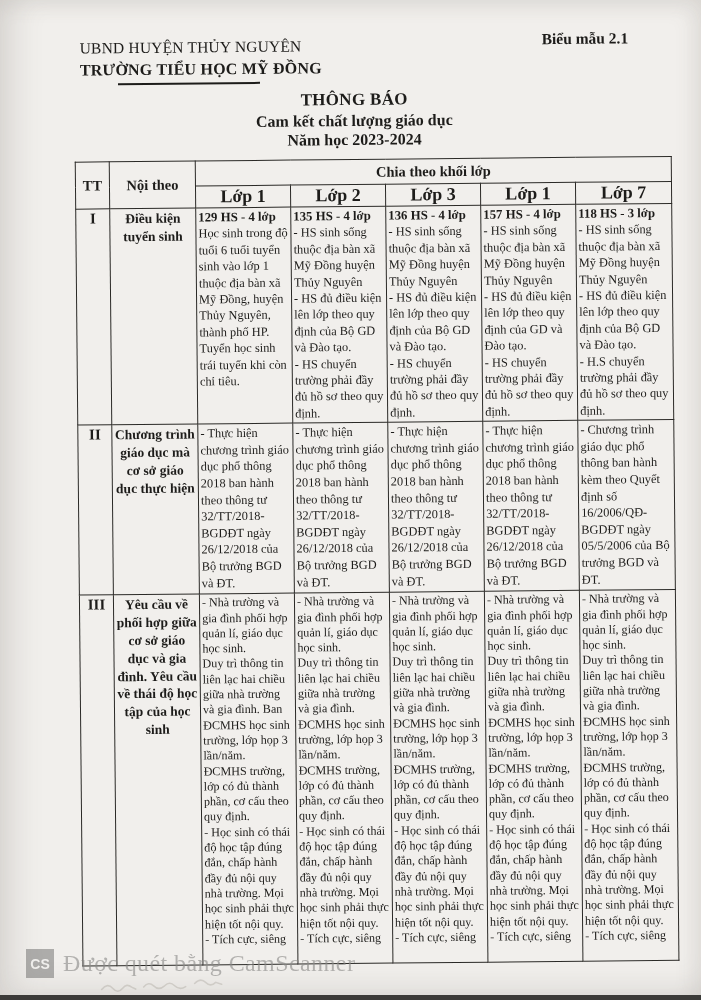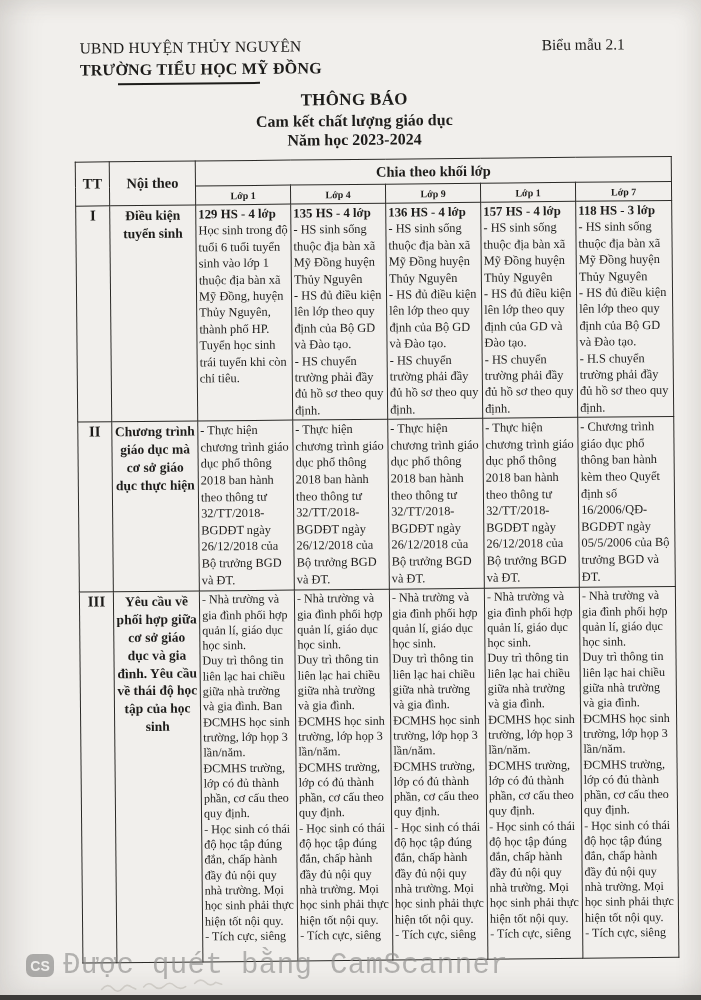--- a/index.html
+++ b/index.html
@@ -20,7 +20,7 @@
   .org1{font-size:15.5px;letter-spacing:.2px;}
   .org2{font-weight:bold;font-size:16px;letter-spacing:.2px;}
   .org-underline{height:2px;background:#1d1c1a;width:142px;margin:2px 0 0 38px;}
-  .form-no{position:absolute;left:546px;top:38px;font-weight:normal;font-size:15.5px;}
+  .form-no{position:absolute;left:546px;top:32px;font-weight:bold;font-size:15.5px;}
   .titles{position:absolute;left:58px;top:90px;width:600px;text-align:center;font-weight:bold;line-height:1.22;}
   .title1{font-size:17px;letter-spacing:.3px;}
   .title2{font-size:16px;}

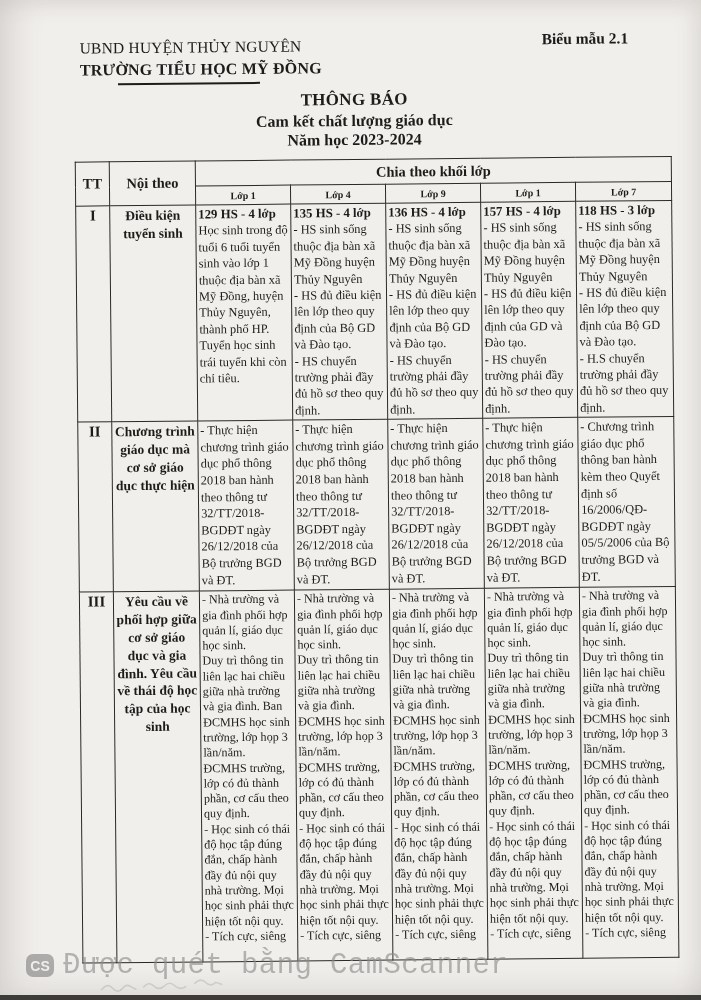--- a/index.html
+++ b/index.html
@@ -41,7 +41,7 @@
   .commit thead th{font-weight:bold;font-size:14.5px;text-align:center;vertical-align:middle;padding:0 2px;}
   tr.hrow1{height:25px;}
   tr.hrow2{height:19px;}
-  tr.hrow2 th{font-size:10px;}
+  tr.hrow2 th{font-size:18px;}
   tr.row-i{height:200px;}
   tr.row-ii{height:170px;}
   tr.row-iii{height:371px;}

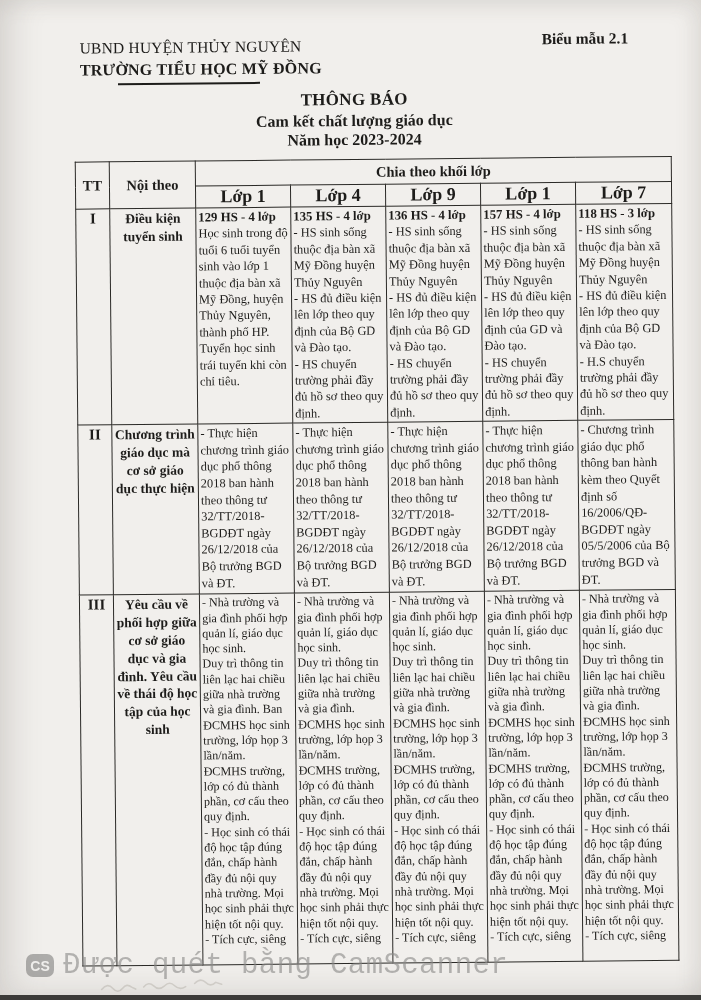--- a/index.html
+++ b/index.html
@@ -104,7 +104,7 @@
       </tr>
       <tr class="hrow2">
         <th>Lớp 1</th>
-        <th>Lớp 4</th>
+        <th>Lớp 2</th>
         <th>Lớp 9</th>
         <th>Lớp 1</th>
         <th>Lớp 7</th>

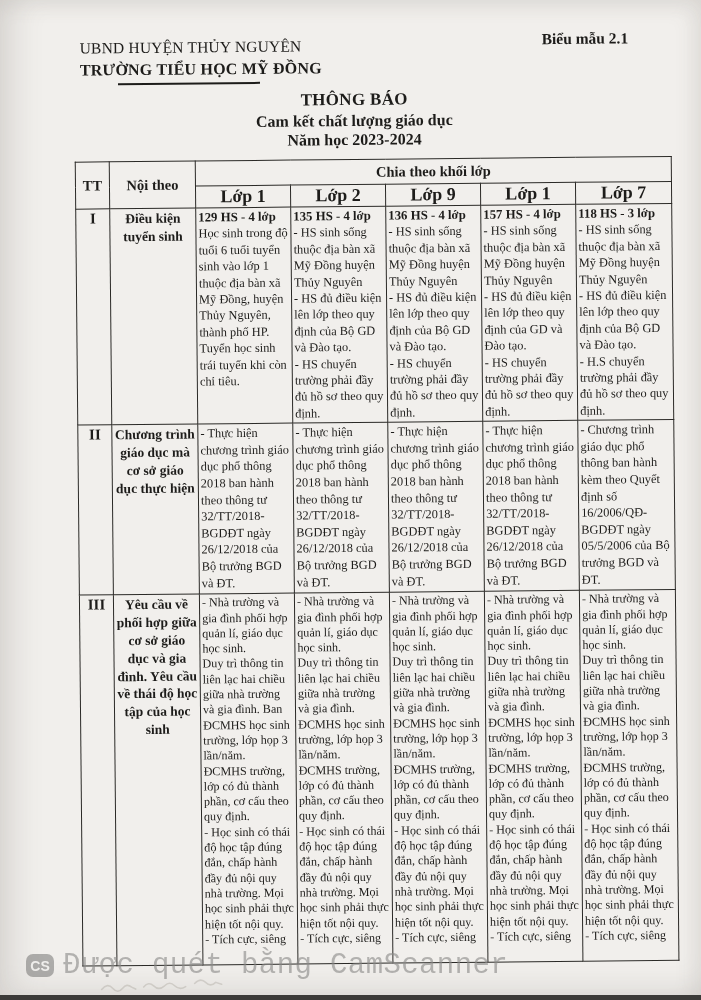--- a/index.html
+++ b/index.html
@@ -105,7 +105,7 @@
       <tr class="hrow2">
         <th>Lớp 1</th>
         <th>Lớp 2</th>
-        <th>Lớp 9</th>
+        <th>Lớp 3</th>
         <th>Lớp 1</th>
         <th>Lớp 7</th>
       </tr>

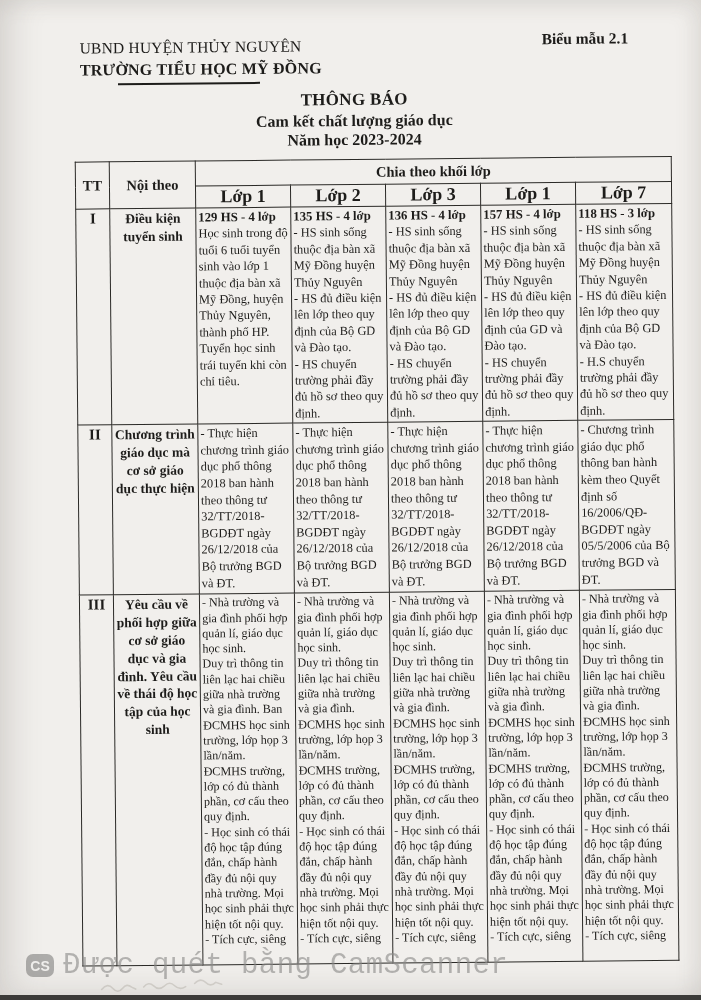--- a/index.html
+++ b/index.html
@@ -56,7 +56,7 @@
   
   .watermark{position:absolute;left:26px;top:949px;display:flex;align-items:center;gap:9px;z-index:30;}
   .cs-icon{
-    width:28px;height:23px;border-radius:7px;
+    width:28px;height:29px;border-radius:0;
     background:#9d9c9a;opacity:.8;
     color:#f3f2f0;font-family:"Liberation Sans", sans-serif;font-weight:bold;font-size:14px;
     display:flex;align-items:center;justify-content:center;

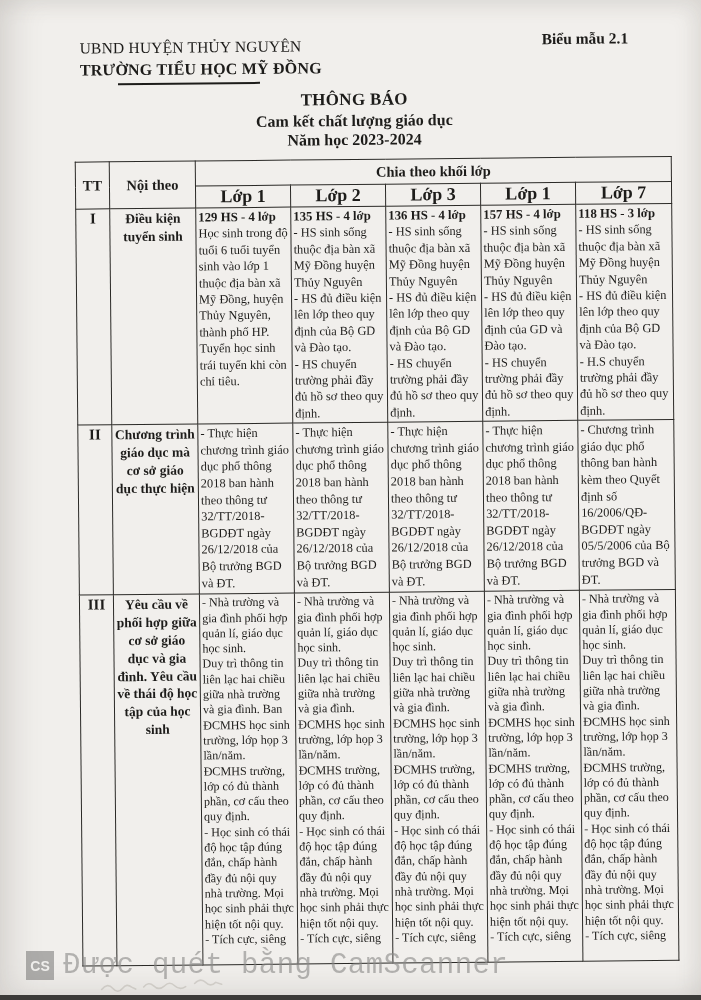--- a/index.html
+++ b/index.html
@@ -62,8 +62,8 @@
     display:flex;align-items:center;justify-content:center;
   }
   .wm-text{
-    font-family:Liberation Mono, monospace;
-    font-size:29px;color:#8d8c8a;opacity:.62;letter-spacing:.4px;white-space:nowrap;
+    font-family:Liberation Serif, serif;
+    font-size:24px;color:#8d8c8a;opacity:.62;letter-spacing:.4px;white-space:nowrap;
   }
   .handwriting{position:absolute;left:95px;top:976px;opacity:.5;z-index:20;}
   .bottom-bar{position:absolute;left:0;bottom:0;width:701px;height:5px;background:#3c3b39;z-index:50;}

